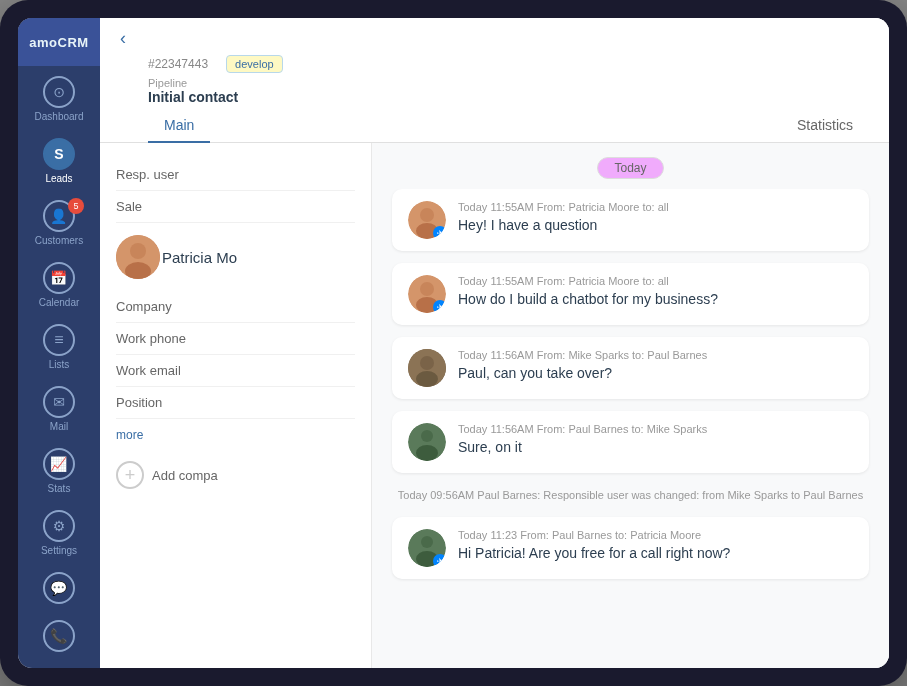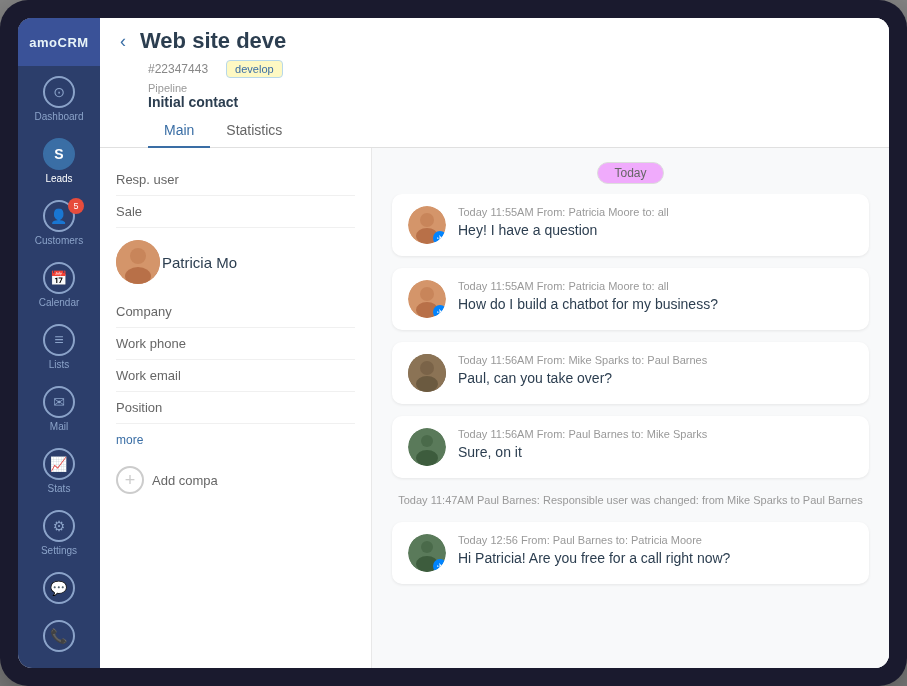--- a/index.html
+++ b/index.html
@@ -376,7 +376,6 @@
       <div class="header">
         <div class="header-top">
           <span class="back-btn">‹</span>
-          <span class="page-title">Web site deve</span>
         </div>
         <div class="id-badge">
           <span class="id-text">#22347443</span>

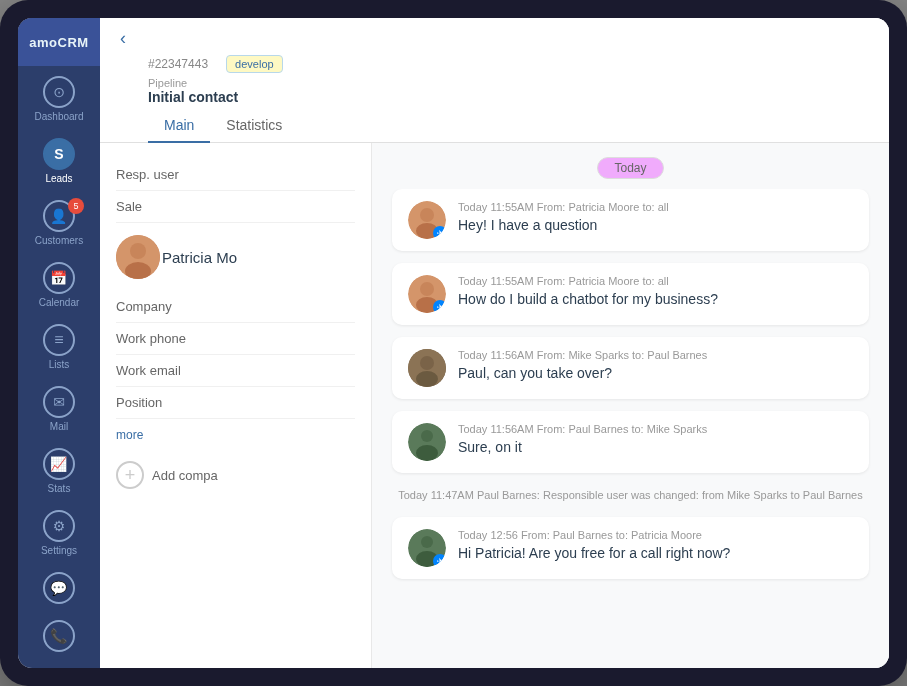--- a/index.html
+++ b/index.html
@@ -149,8 +149,9 @@
     .pipeline-stage { font-size: 14px; font-weight: 600; color: #2c3e50; }
     .tabs {
       display: flex;
-      gap: 0;
+      gap: 12px;
       padding-left: 28px;
+      justify-content: space-between;
     }
     .tab {
       padding: 8px 16px;

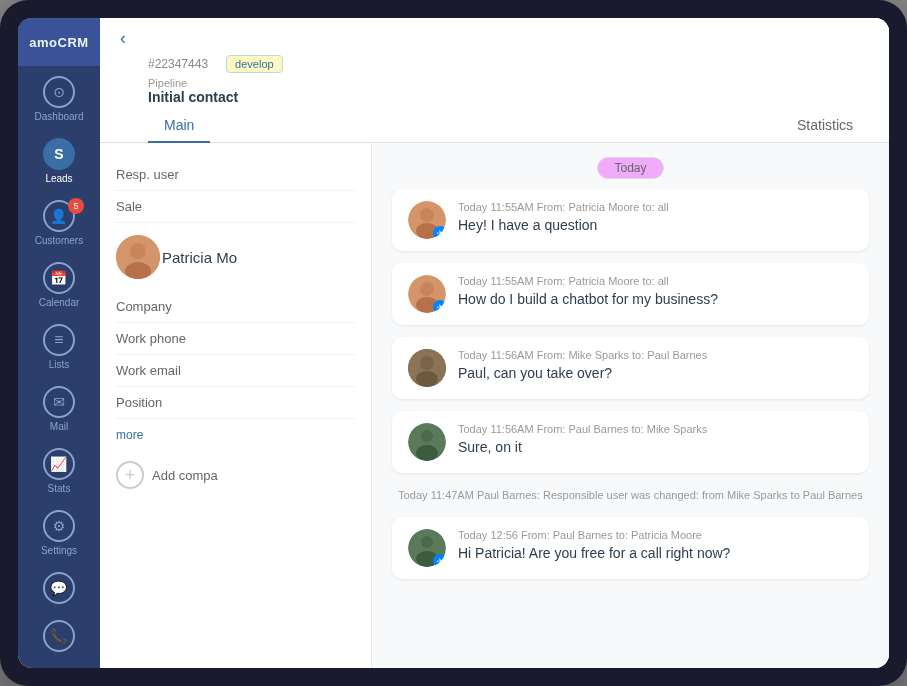--- a/index.html
+++ b/index.html
@@ -501,7 +501,7 @@
             </div>
 
             <div class="system-msg">
-              <span>Today 11:47AM Paul Barnes: Responsible user was changed: from Mike Sparks to Paul Barnes</span>
+              <span>Today 09:56AM Paul Barnes: Responsible user was changed: from Mike Sparks to Paul Barnes</span>
             </div>
 
             <div class="chat-bubble">

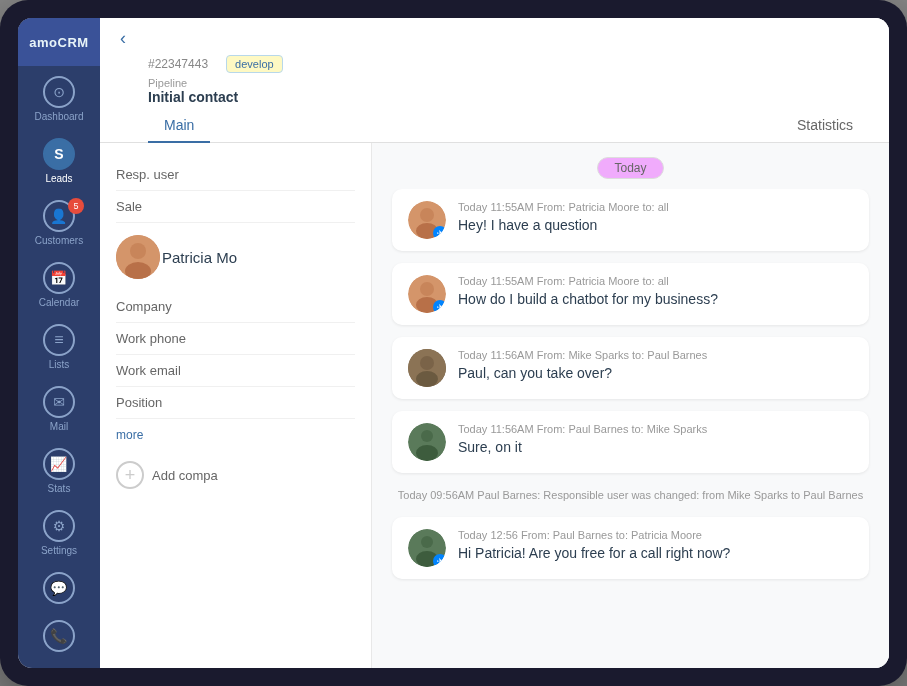--- a/index.html
+++ b/index.html
@@ -514,7 +514,7 @@
                 <div class="messenger-icon">✈</div>
               </div>
               <div class="bubble-content">
-                <div class="bubble-meta">Today 12:56 From: Paul Barnes to: Patricia Moore</div>
+                <div class="bubble-meta">Today 11:23 From: Paul Barnes to: Patricia Moore</div>
                 <div class="bubble-text">Hi Patricia! Are you free for a call right now?</div>
               </div>
             </div>

